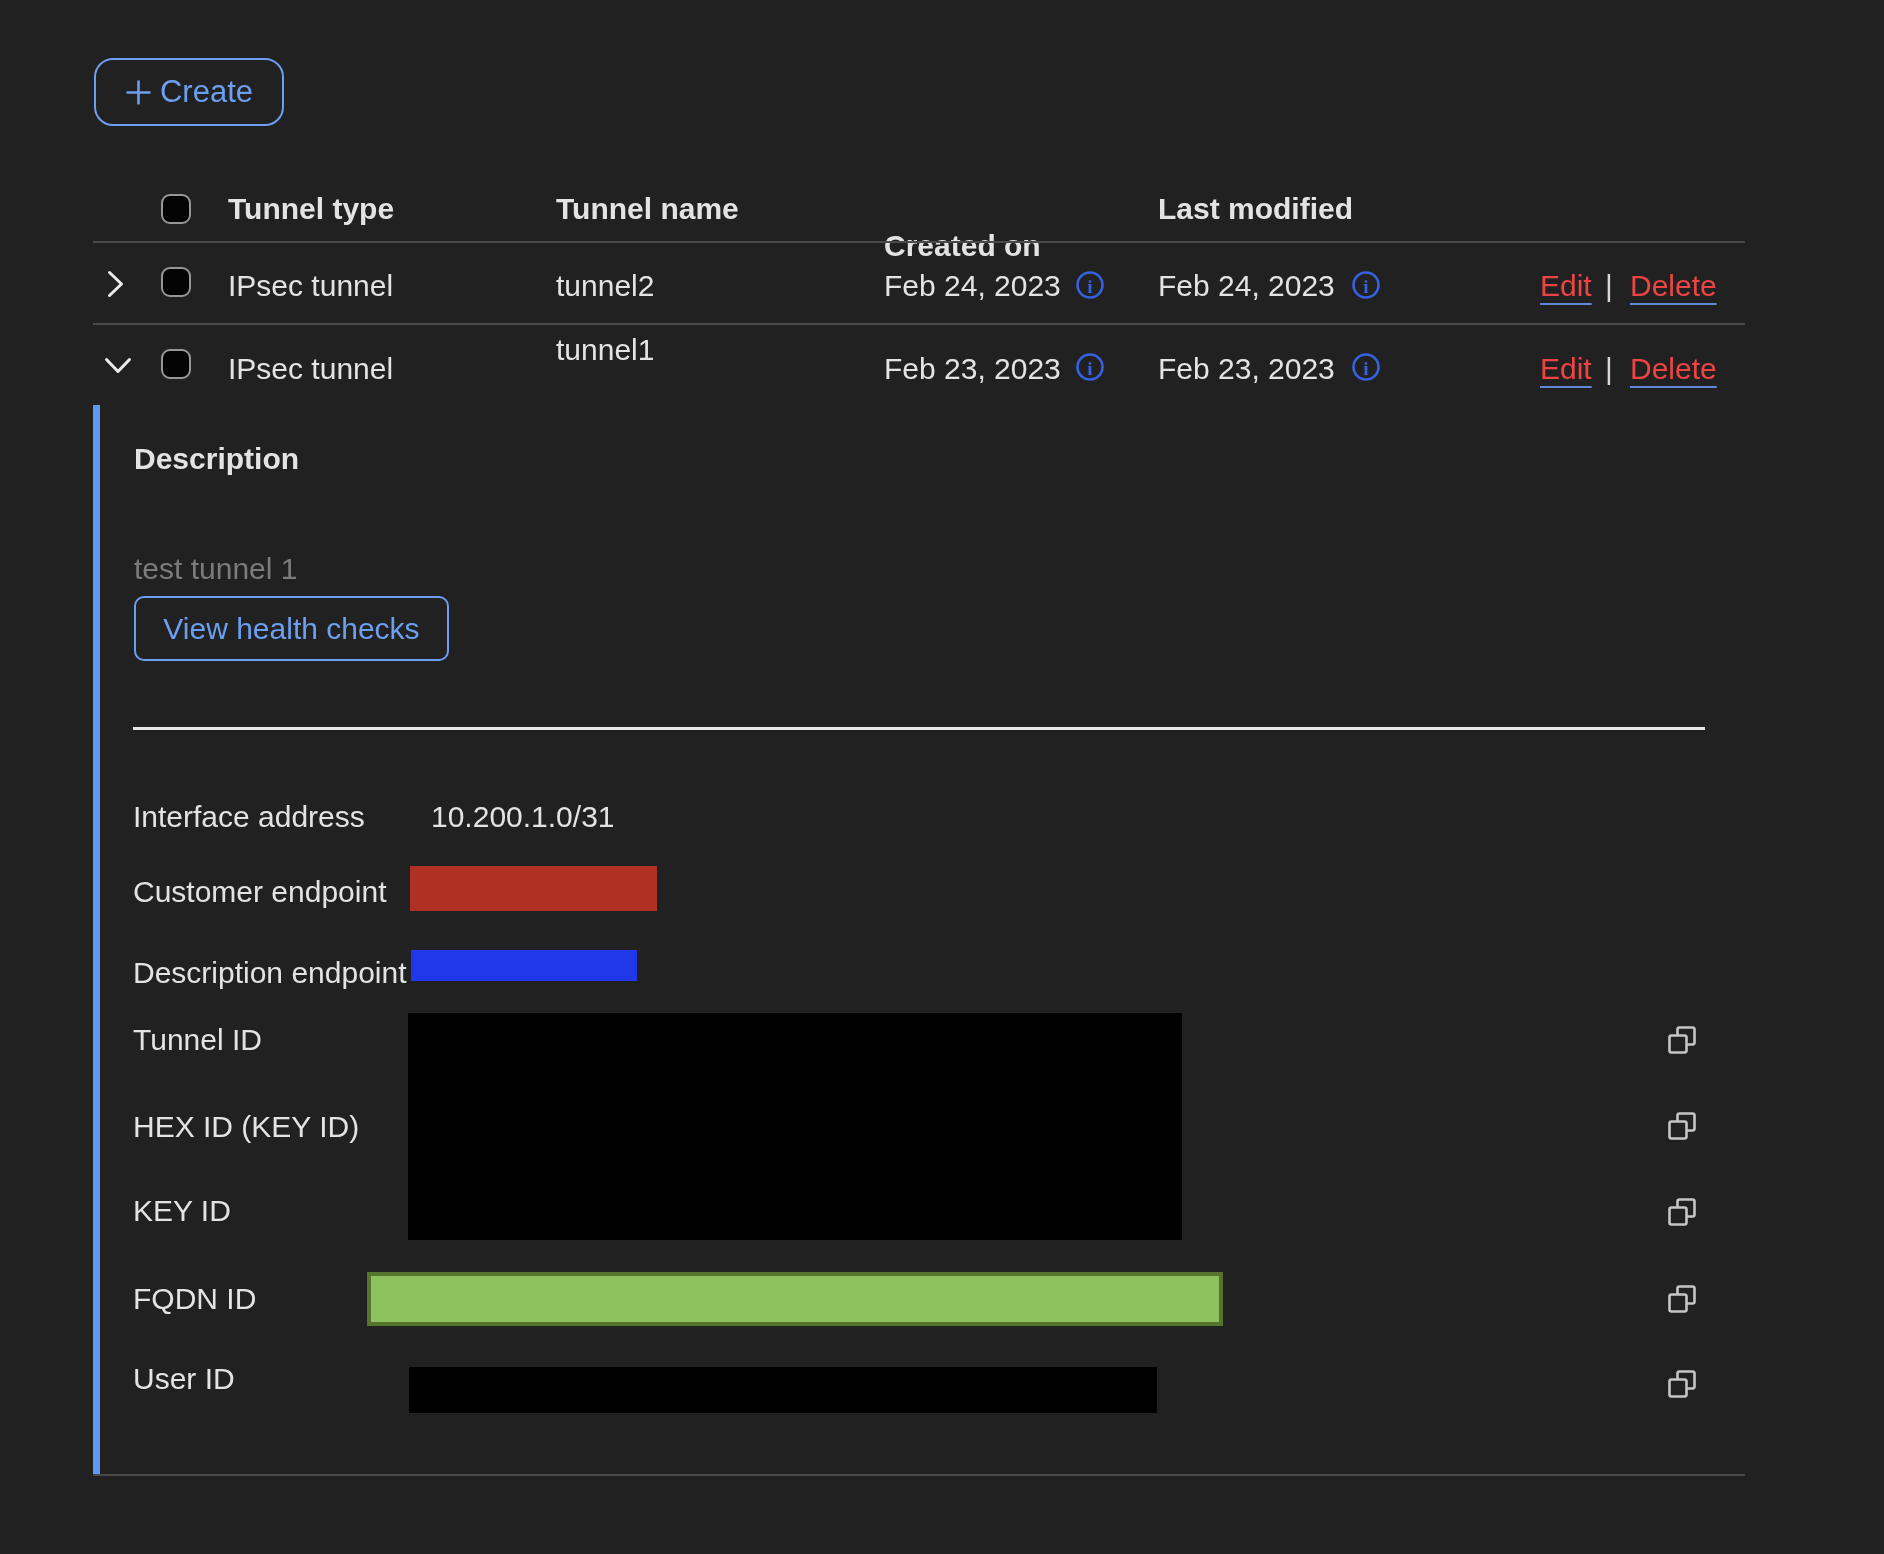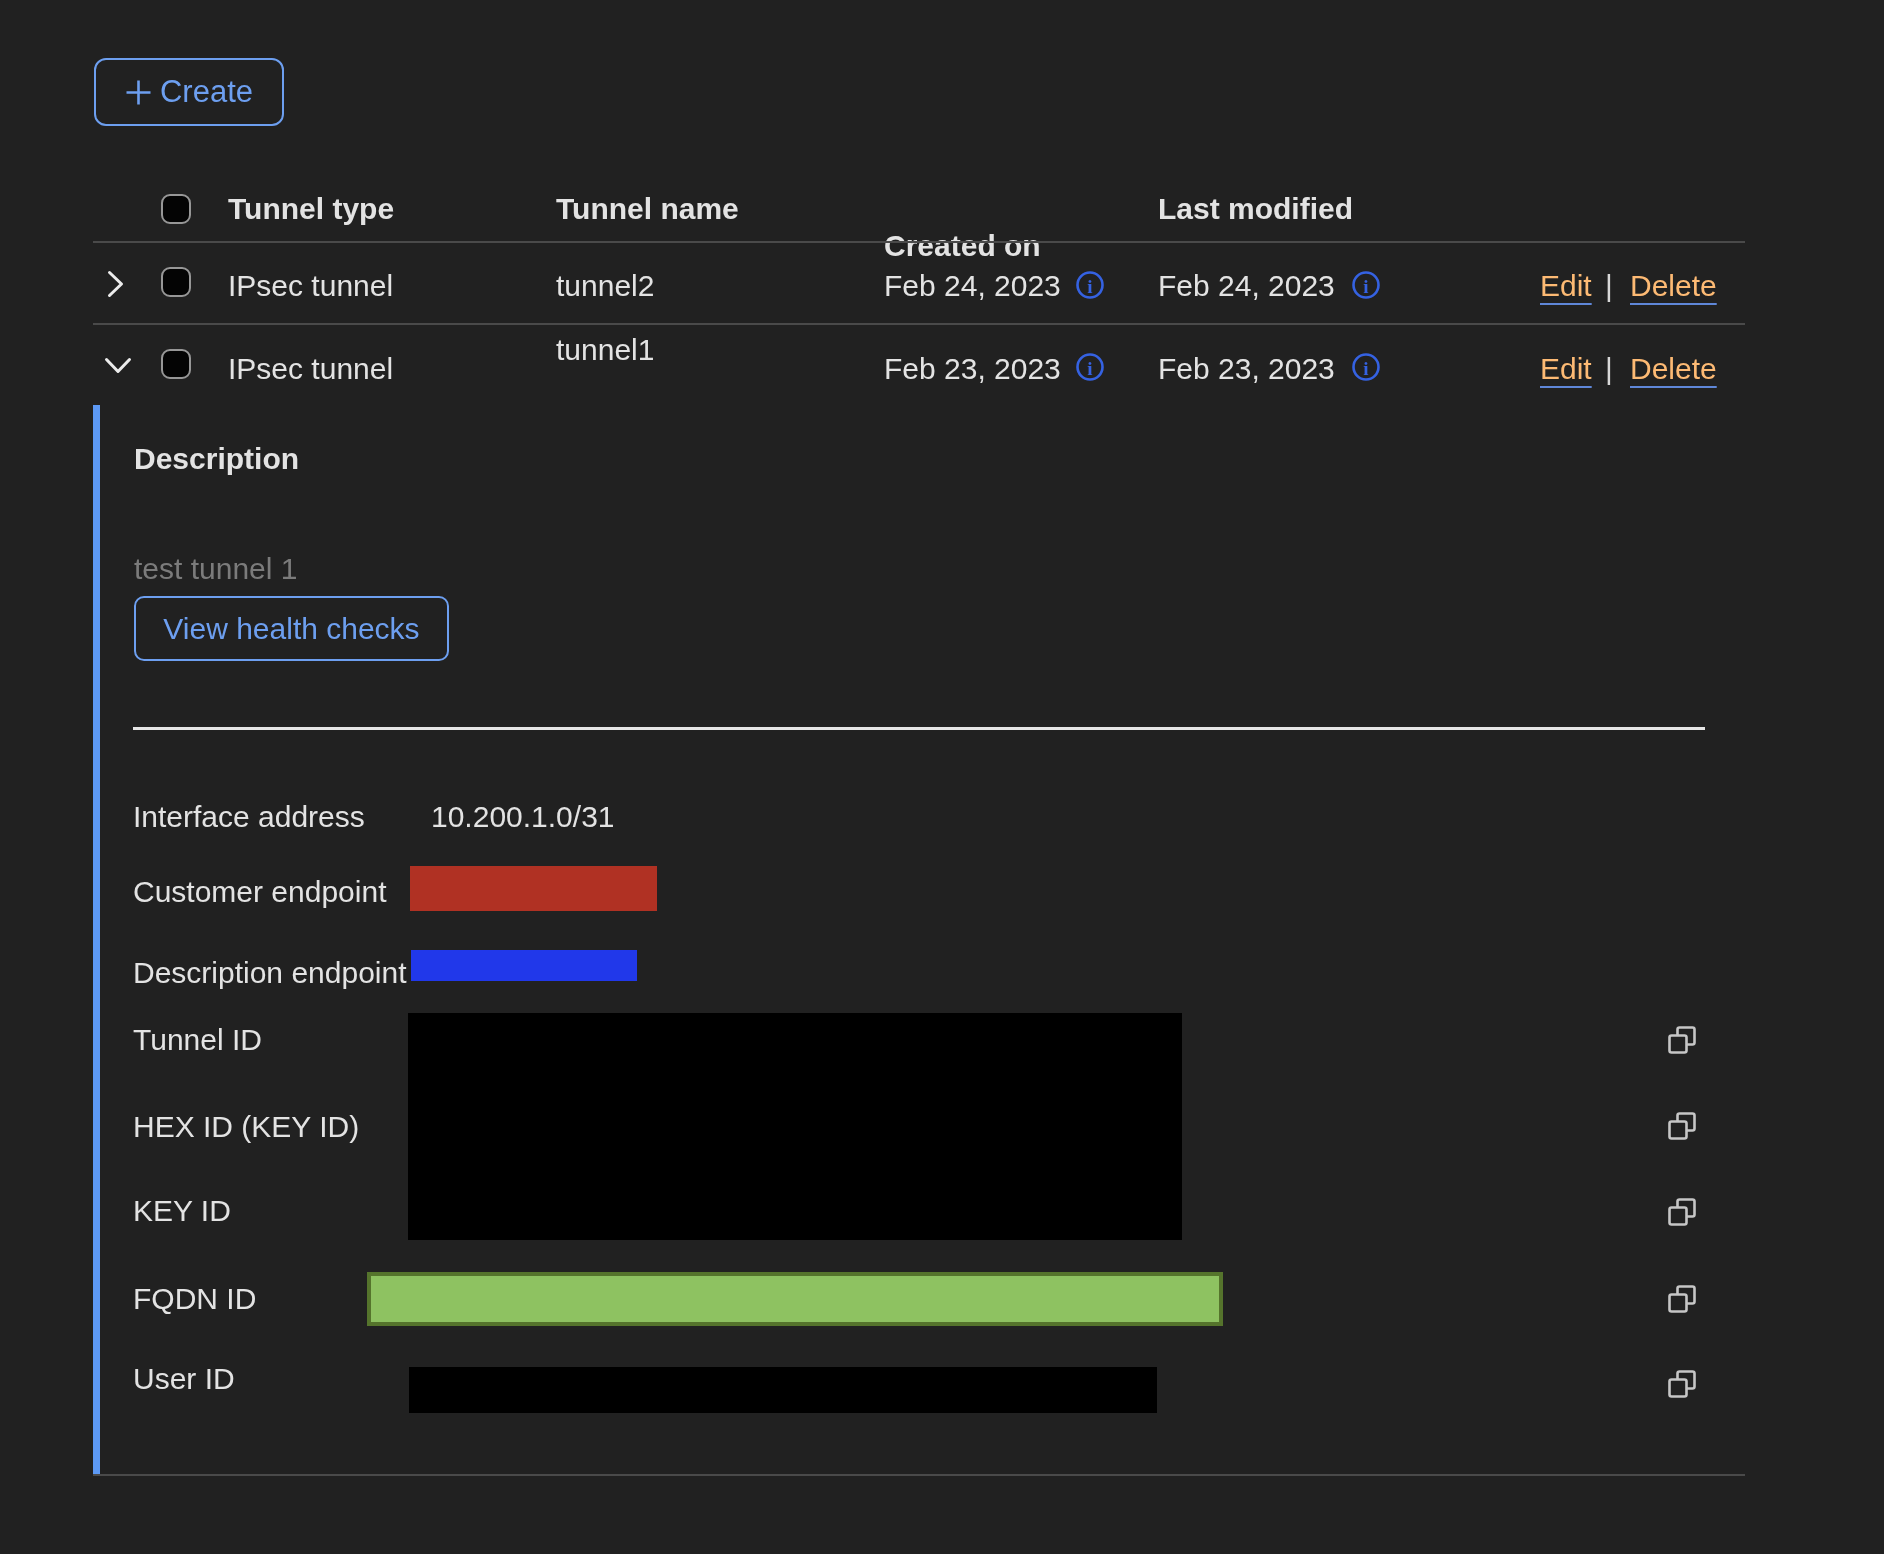--- a/index.html
+++ b/index.html
@@ -17,7 +17,7 @@
 <body>
 <div id="page">
 
-  <div style="position:absolute;left:94px;top:58px;width:186px;height:64px;border:2.5px solid #6d9ff0;border-radius:12px;display:flex;align-items:center;justify-content:center;">
+  <div style="position:absolute;left:94px;top:58px;width:186px;height:64px;border:2.5px solid #6d9ff0;border-radius:19px;display:flex;align-items:center;justify-content:center;">
     <svg width="27" height="27" viewBox="0 0 27 27" style="margin-right:8px;">
       <path d="M13.5 1.5 V25.5 M1.5 13.5 H25.5" stroke="#6d9ff0" stroke-width="2.6" fill="none"></path>
     </svg>

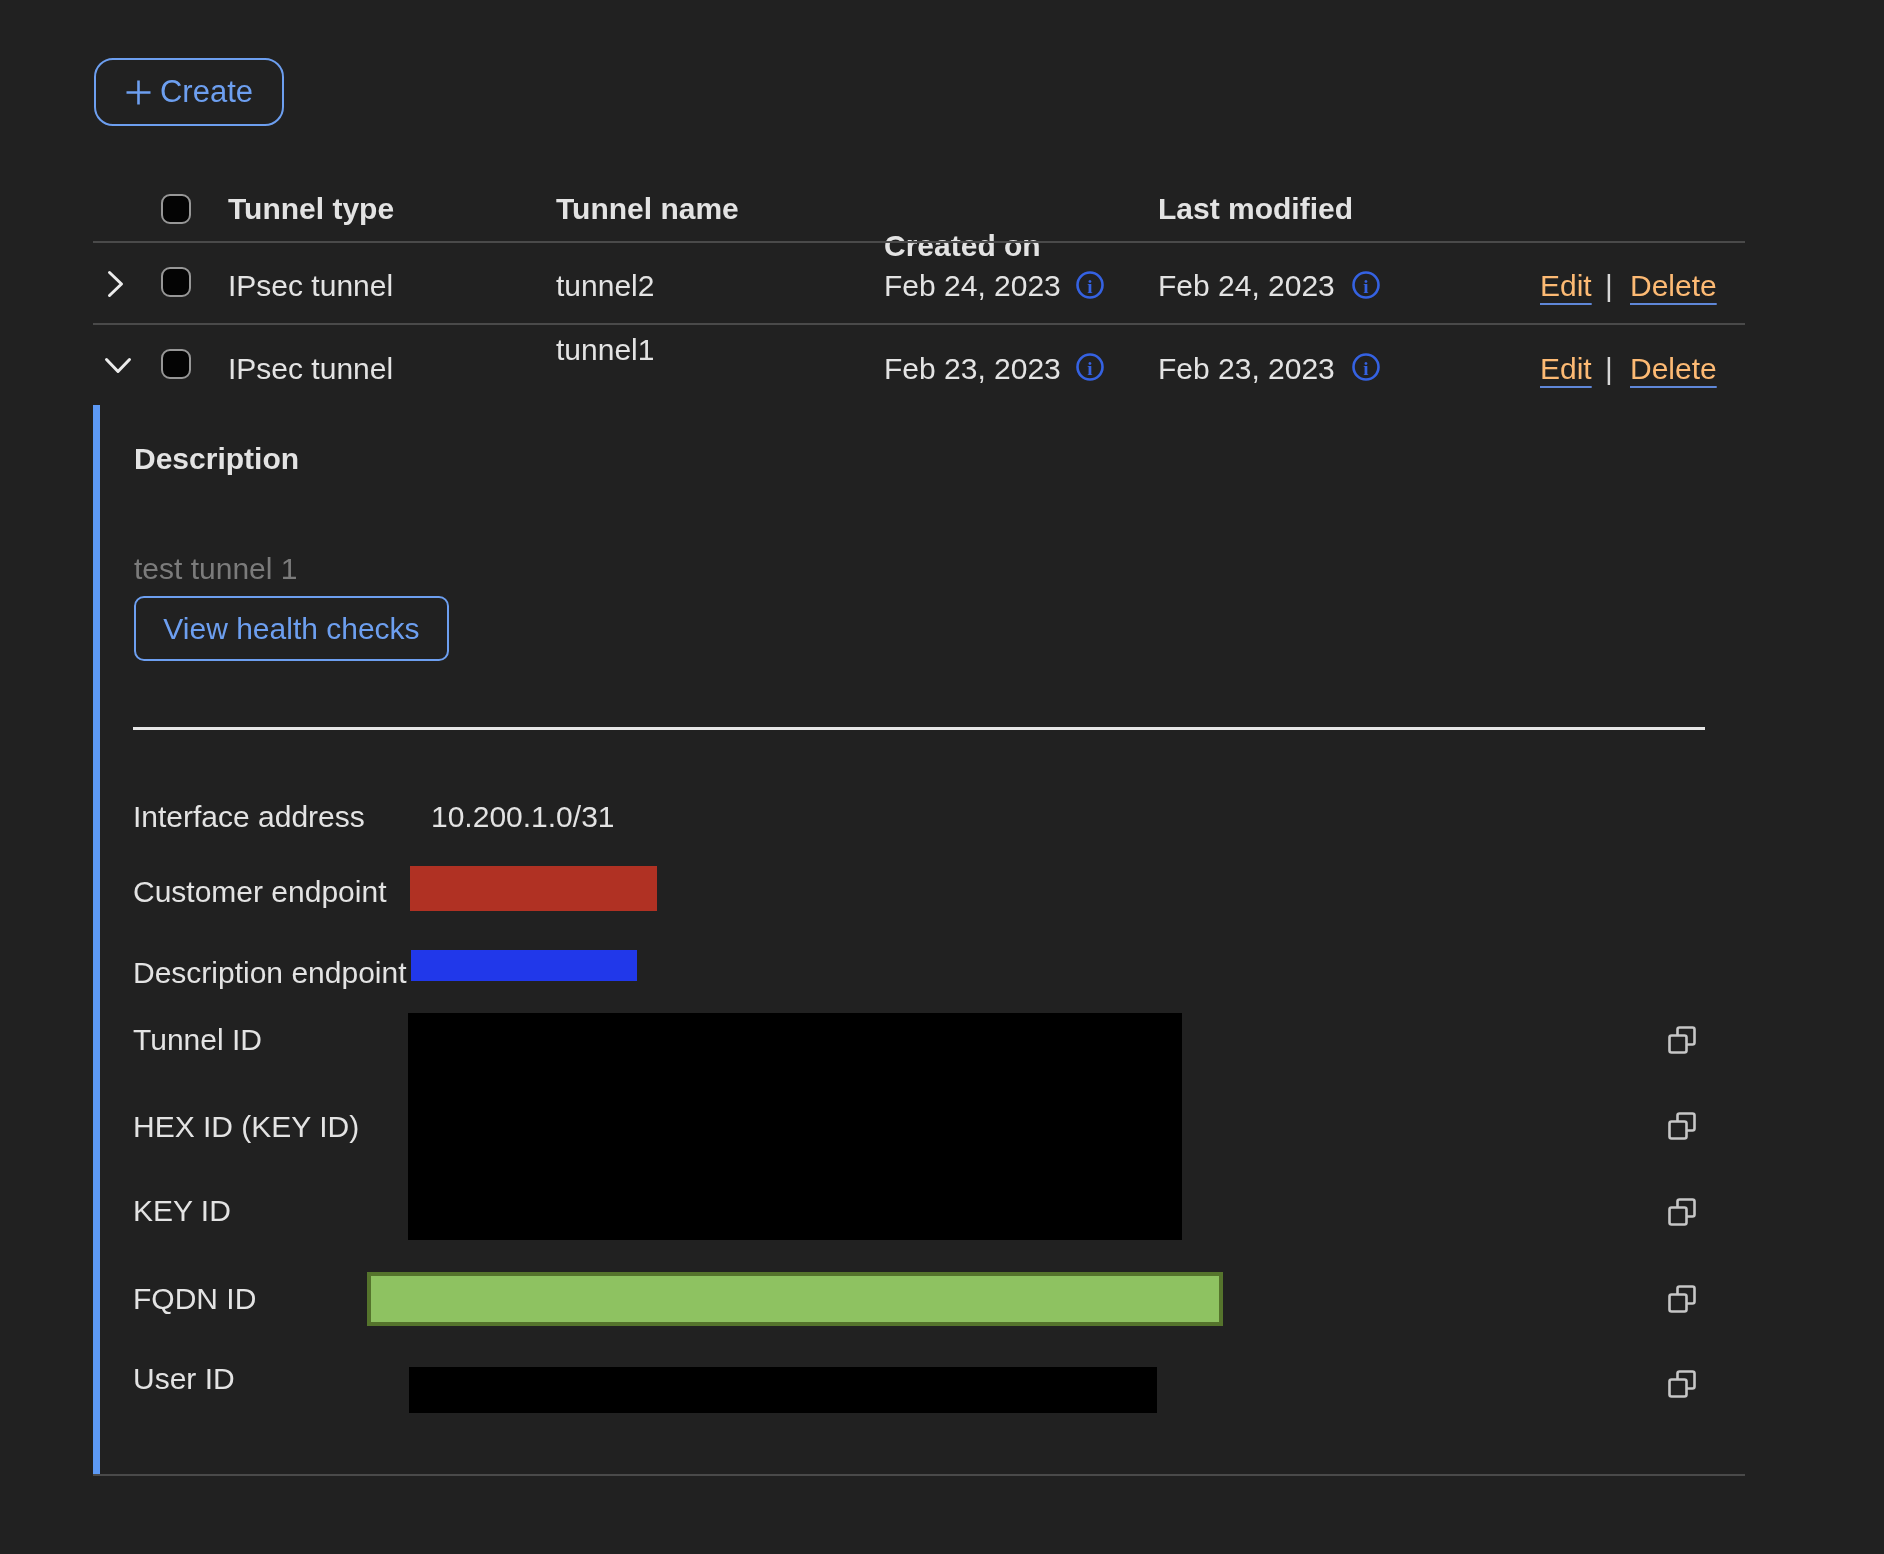--- a/index.html
+++ b/index.html
@@ -8,7 +8,7 @@
   .t{position:absolute;font-size:30px;line-height:36px;color:#e3e3e3;white-space:nowrap;}
   .b{font-weight:bold;}
   .gray{color:#7b7b7b;margin-top:24px;}
-  .link{color:#fdba74;text-decoration:underline;text-underline-offset:7px;text-decoration-thickness:2px;text-decoration-color:#5f87d8;}
+  .link{color:#ef4444;text-decoration:underline;text-underline-offset:7px;text-decoration-thickness:2px;text-decoration-color:#5f87d8;}
   .hline{position:absolute;height:2px;background:#4a4a4a;}
   .cb{position:absolute;width:26px;height:26px;border:2.5px solid #979797;border-radius:9px;background:#040404;}
   .box{position:absolute;}

